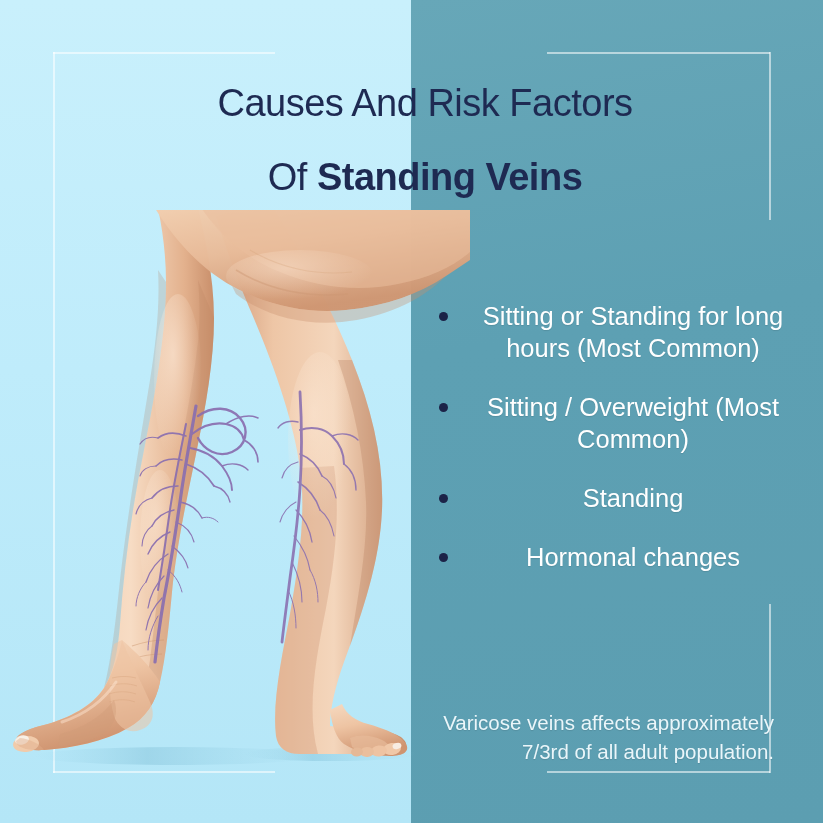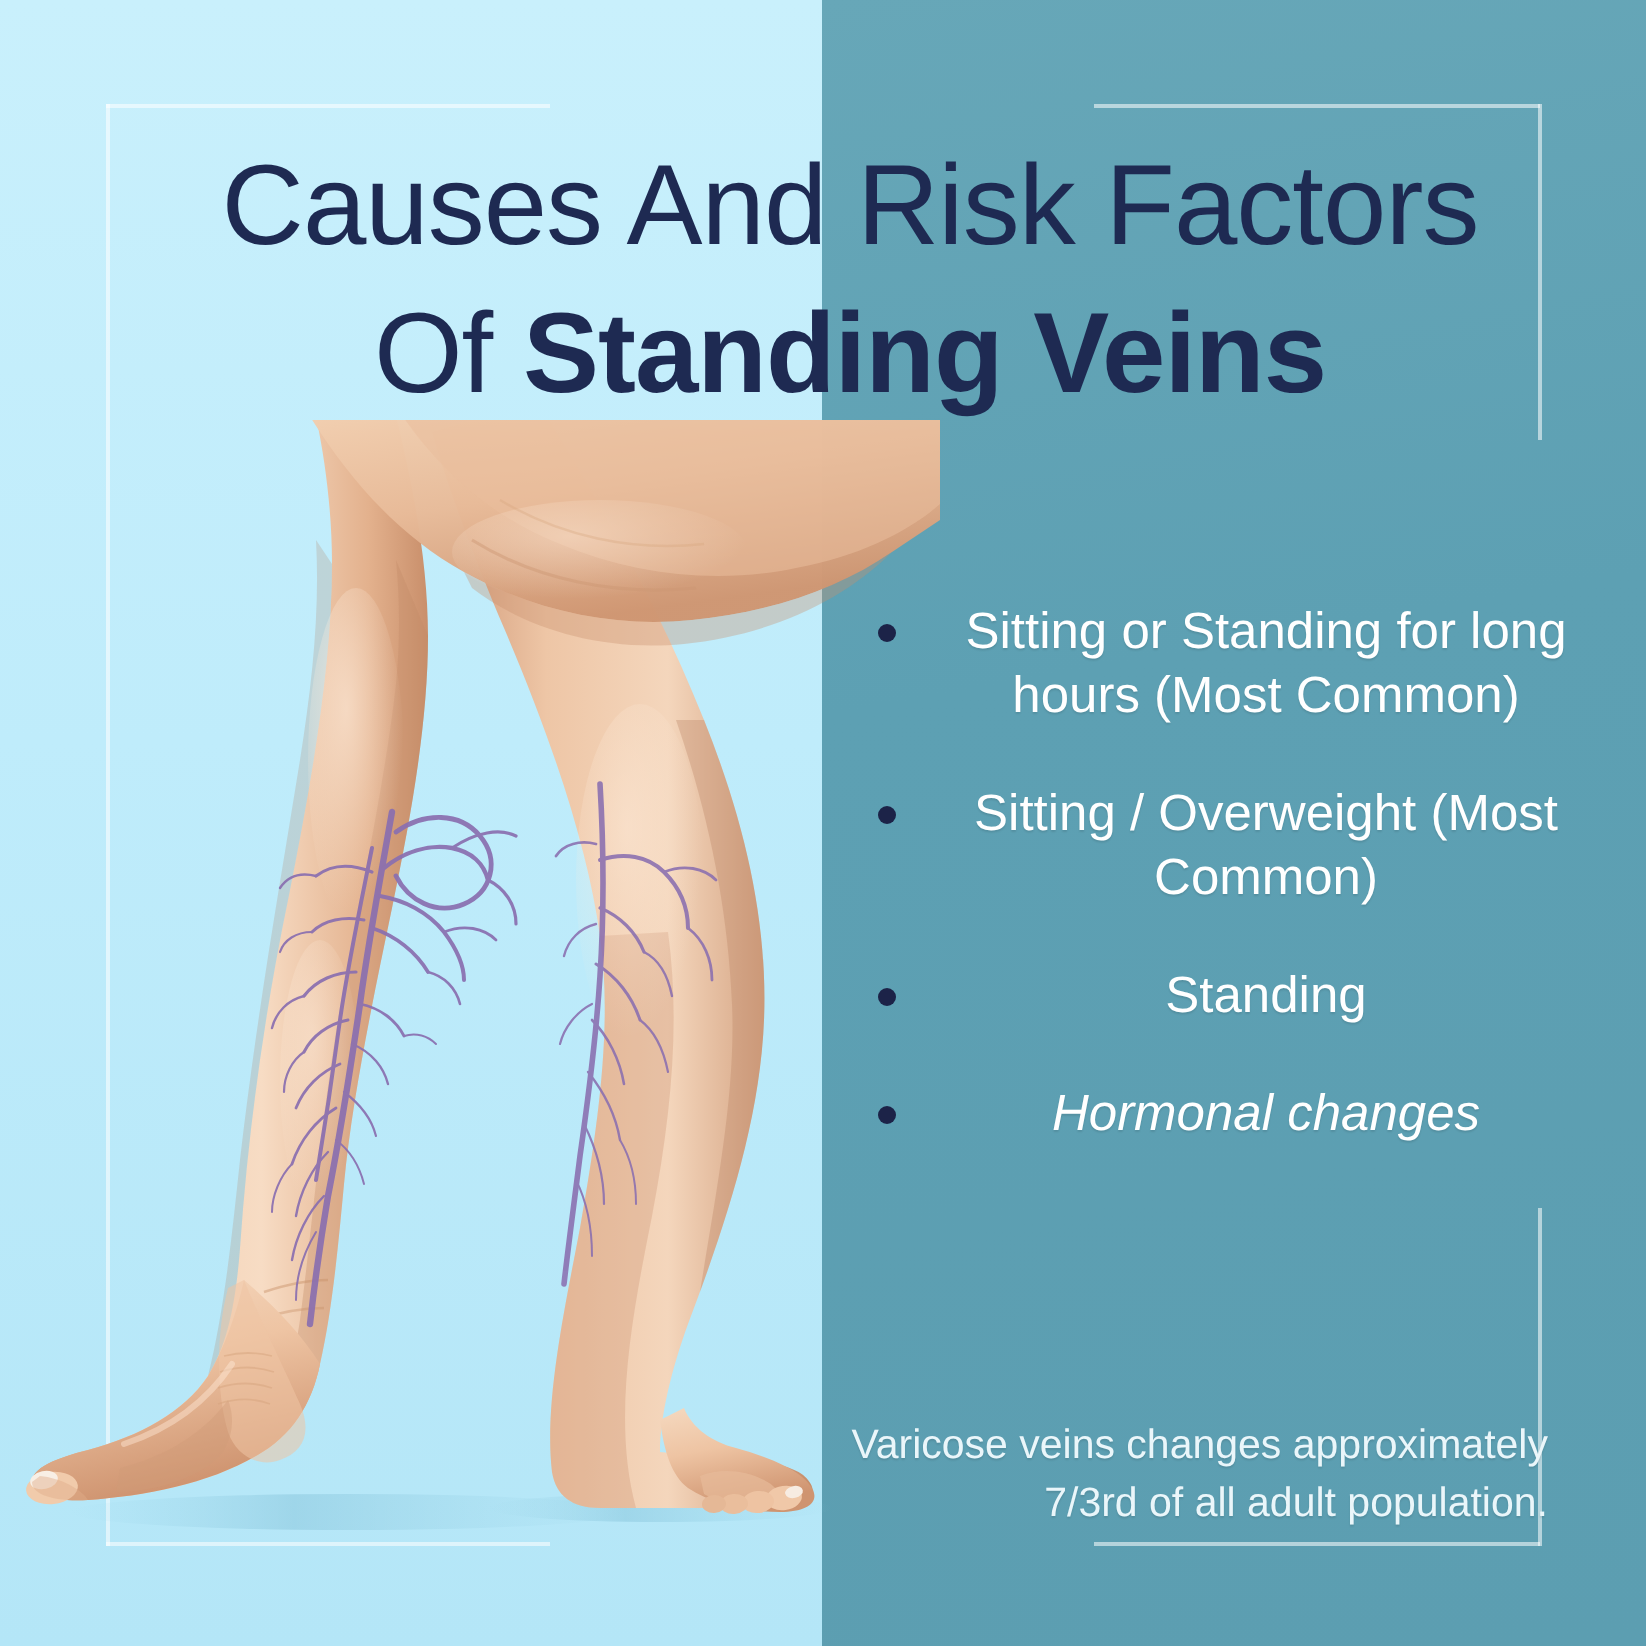--- a/index.html
+++ b/index.html
@@ -37,7 +37,7 @@
   }
   .title-line{
     color:#1e2a52;
-    font-size:57px;
+    font-size:38px;
     line-height:74px;
     letter-spacing:-0.5px;
     white-space:nowrap;

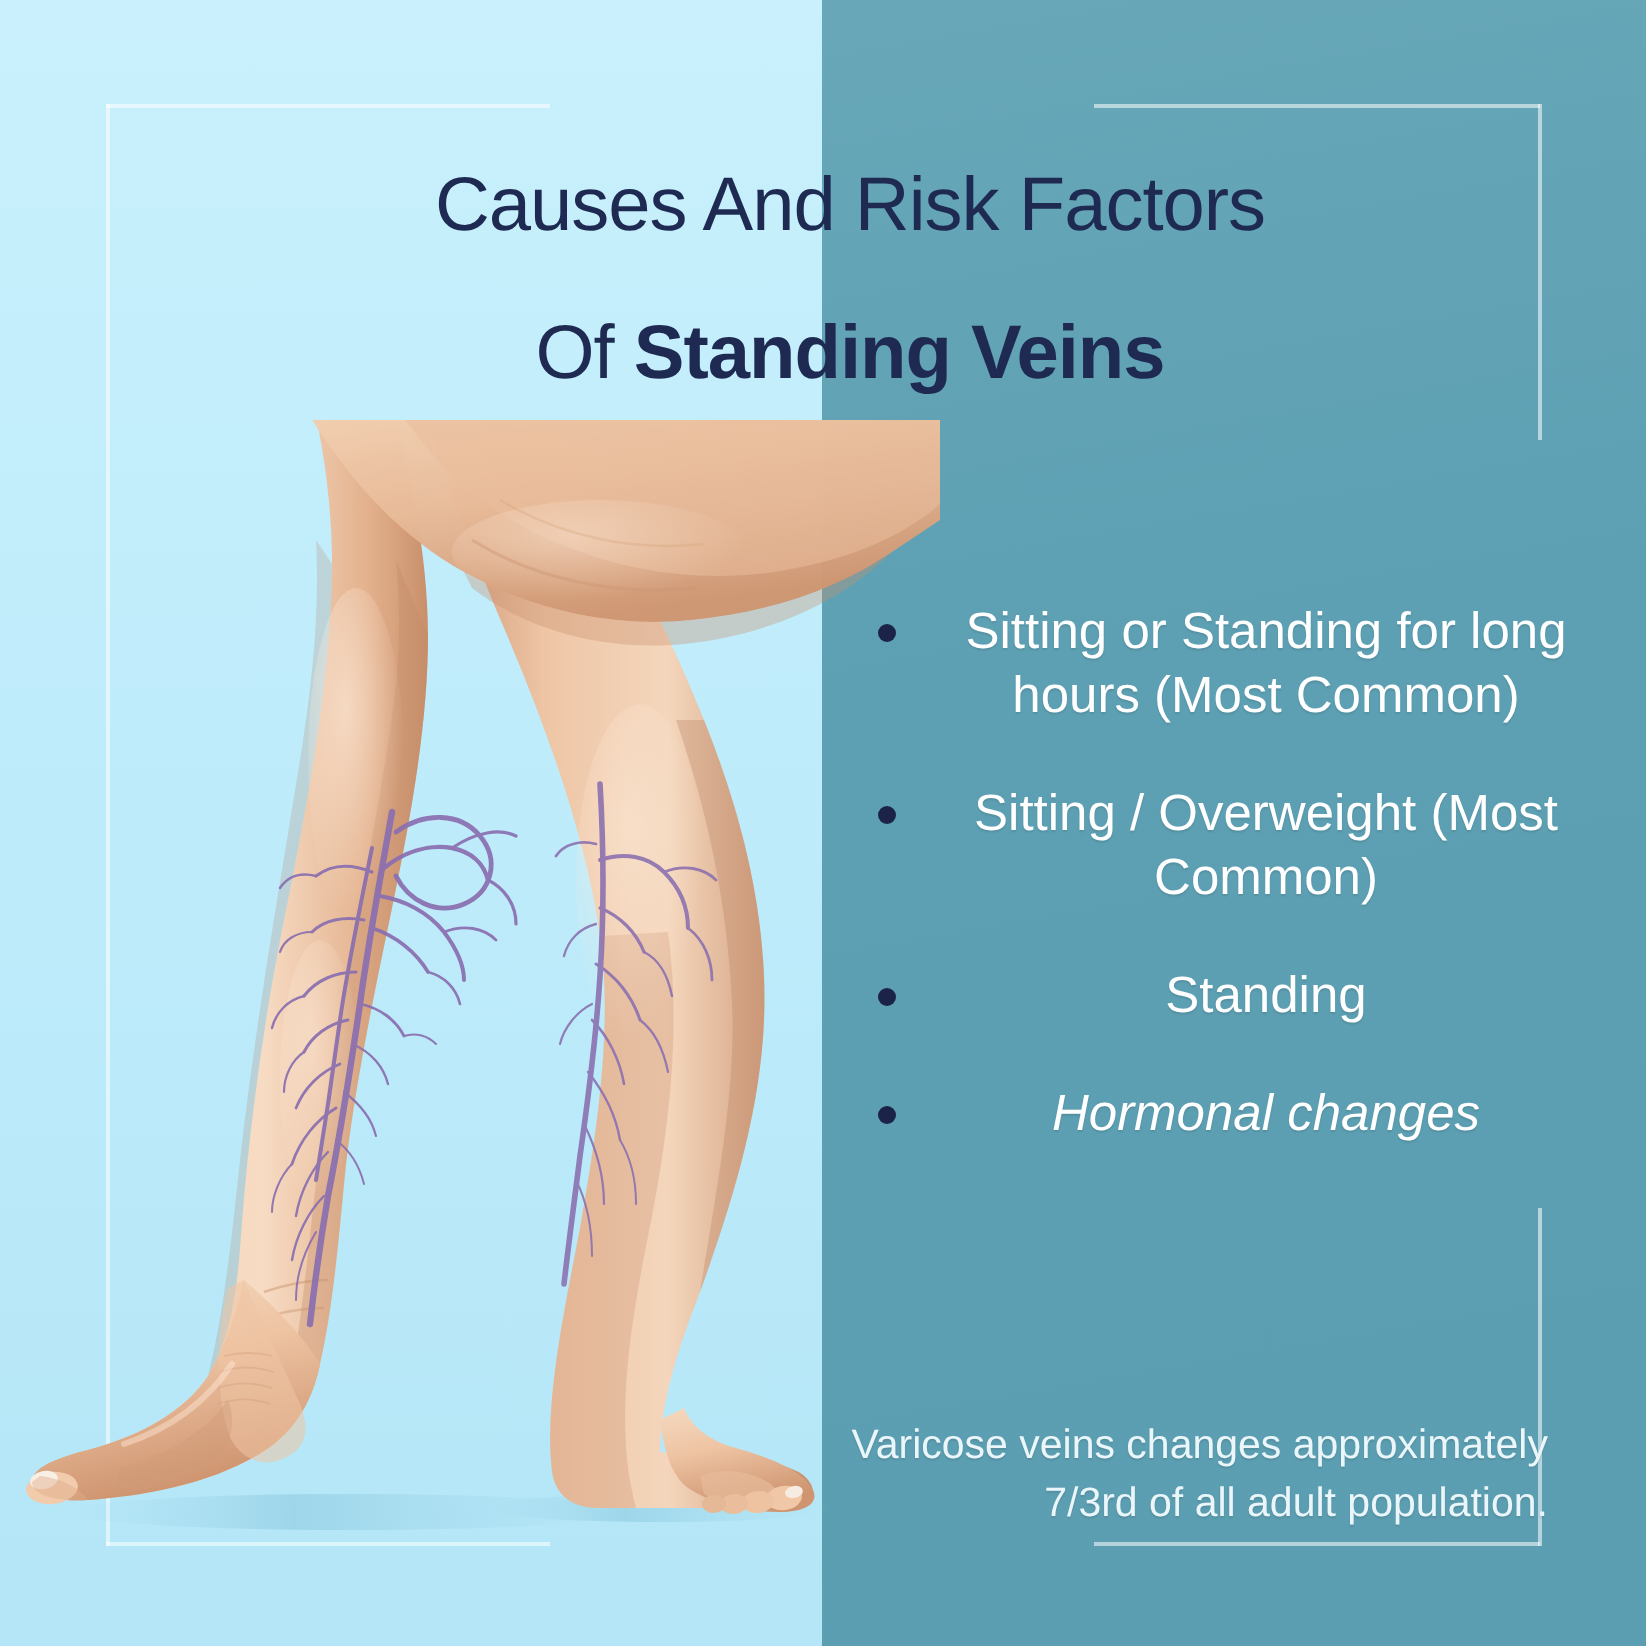--- a/index.html
+++ b/index.html
@@ -67,7 +67,7 @@
     font-weight:400;
     text-shadow:0 1px 1px rgba(0,0,0,.10);
   }
-  .bullet-item:last-child{margin-bottom:12px;font-style:italic;}
+  .bullet-item:last-child{margin-bottom:12px;}
   .bullet-dot{
     position:absolute;left:3px;top:12px;
     width:9px;height:9px;border-radius:50%;

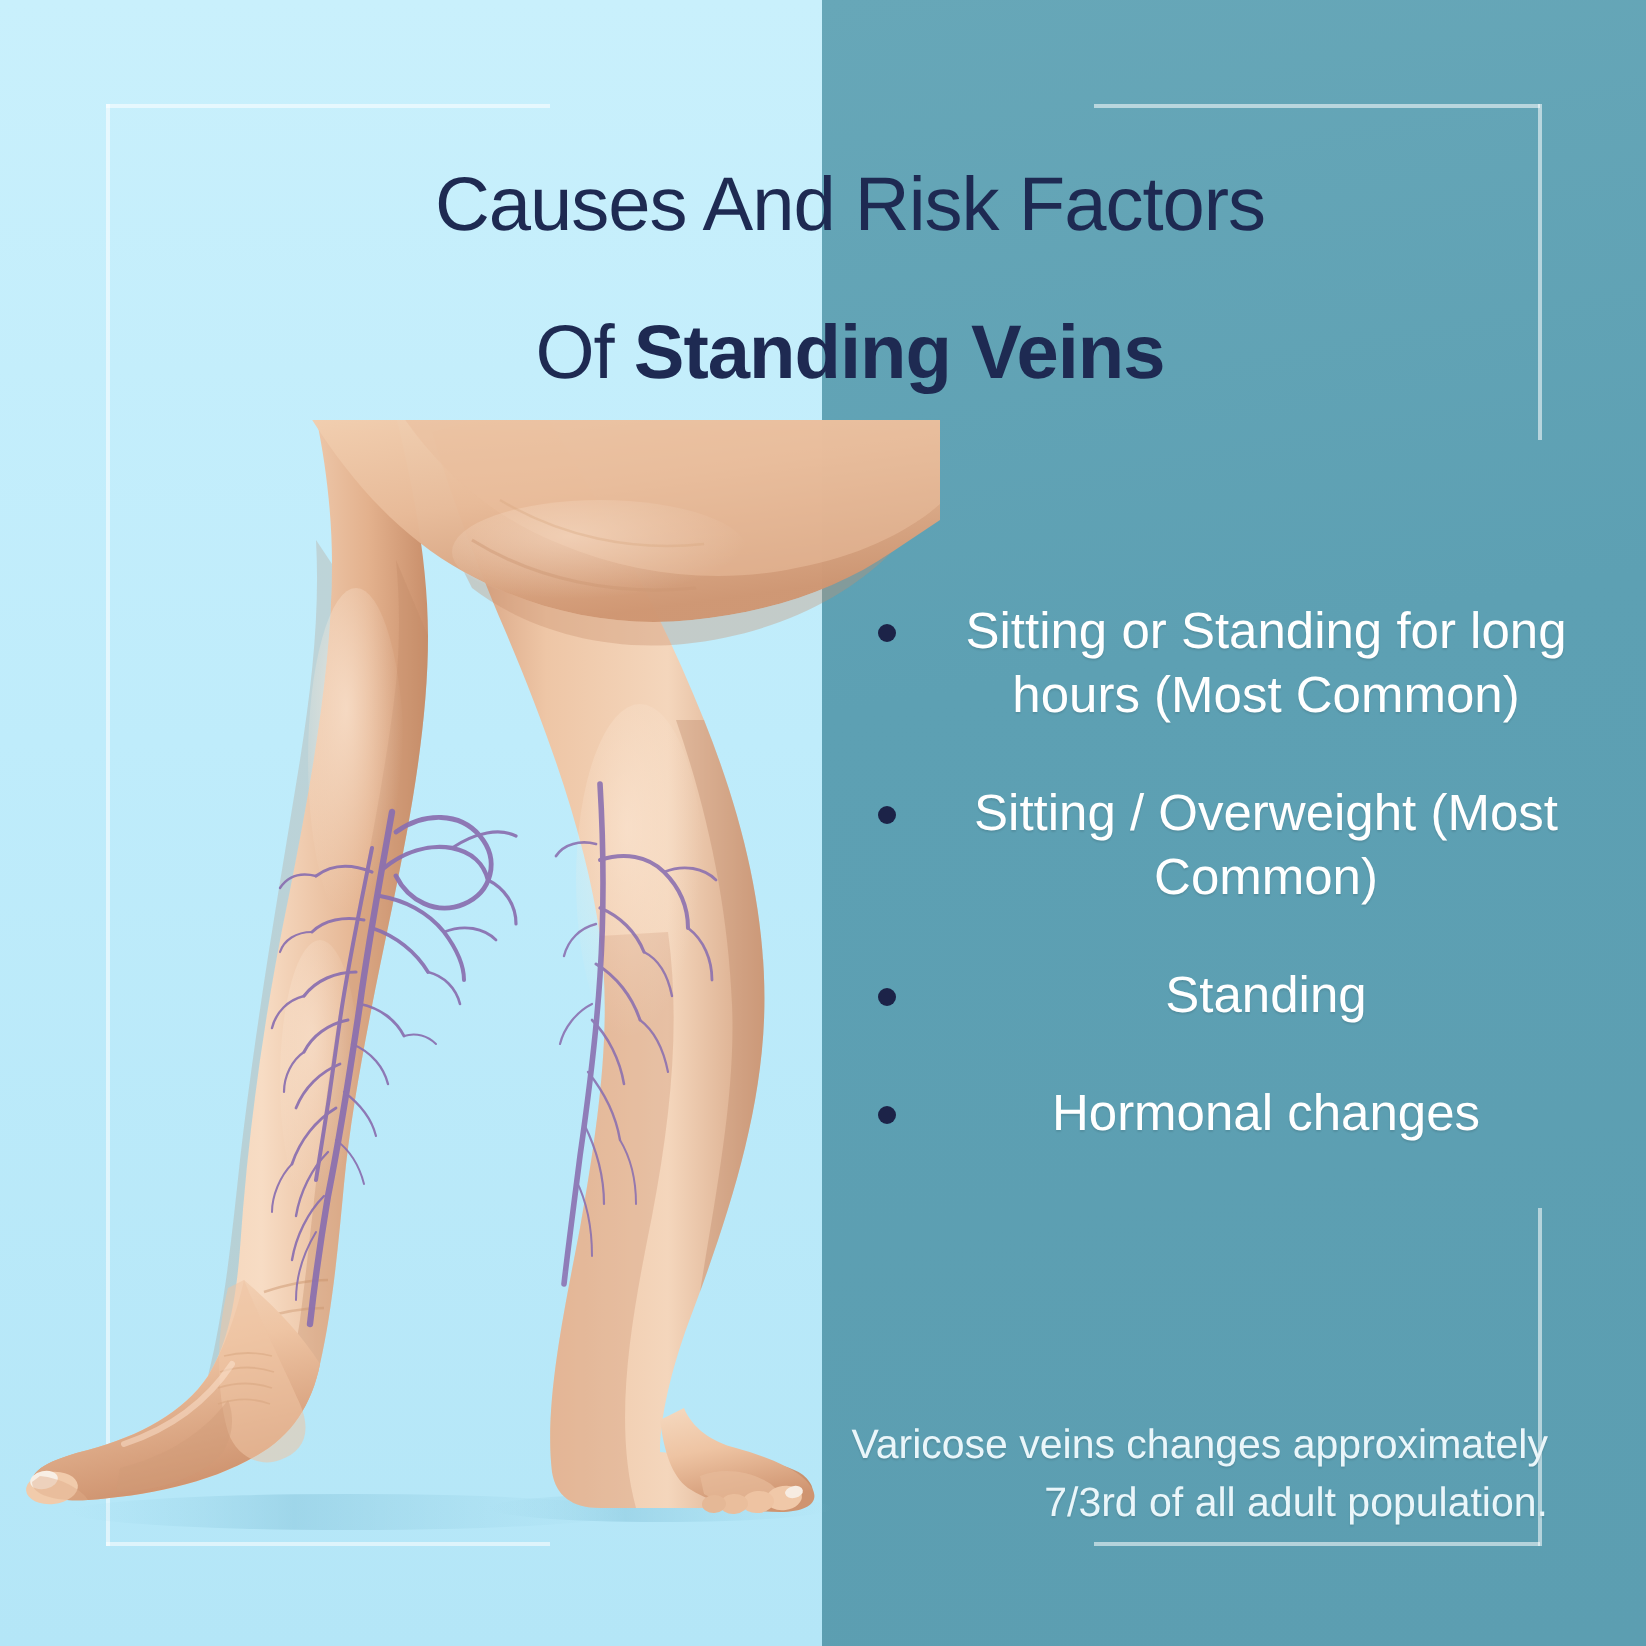--- a/index.html
+++ b/index.html
@@ -315,7 +315,7 @@
   </div>
 
   <div class="footer">
-    <div>Varicose veins changes approximately</div>
+    <div>Varicose veins affects approximately</div>
     <div>7/3rd of all adult population.</div>
   </div>
 

